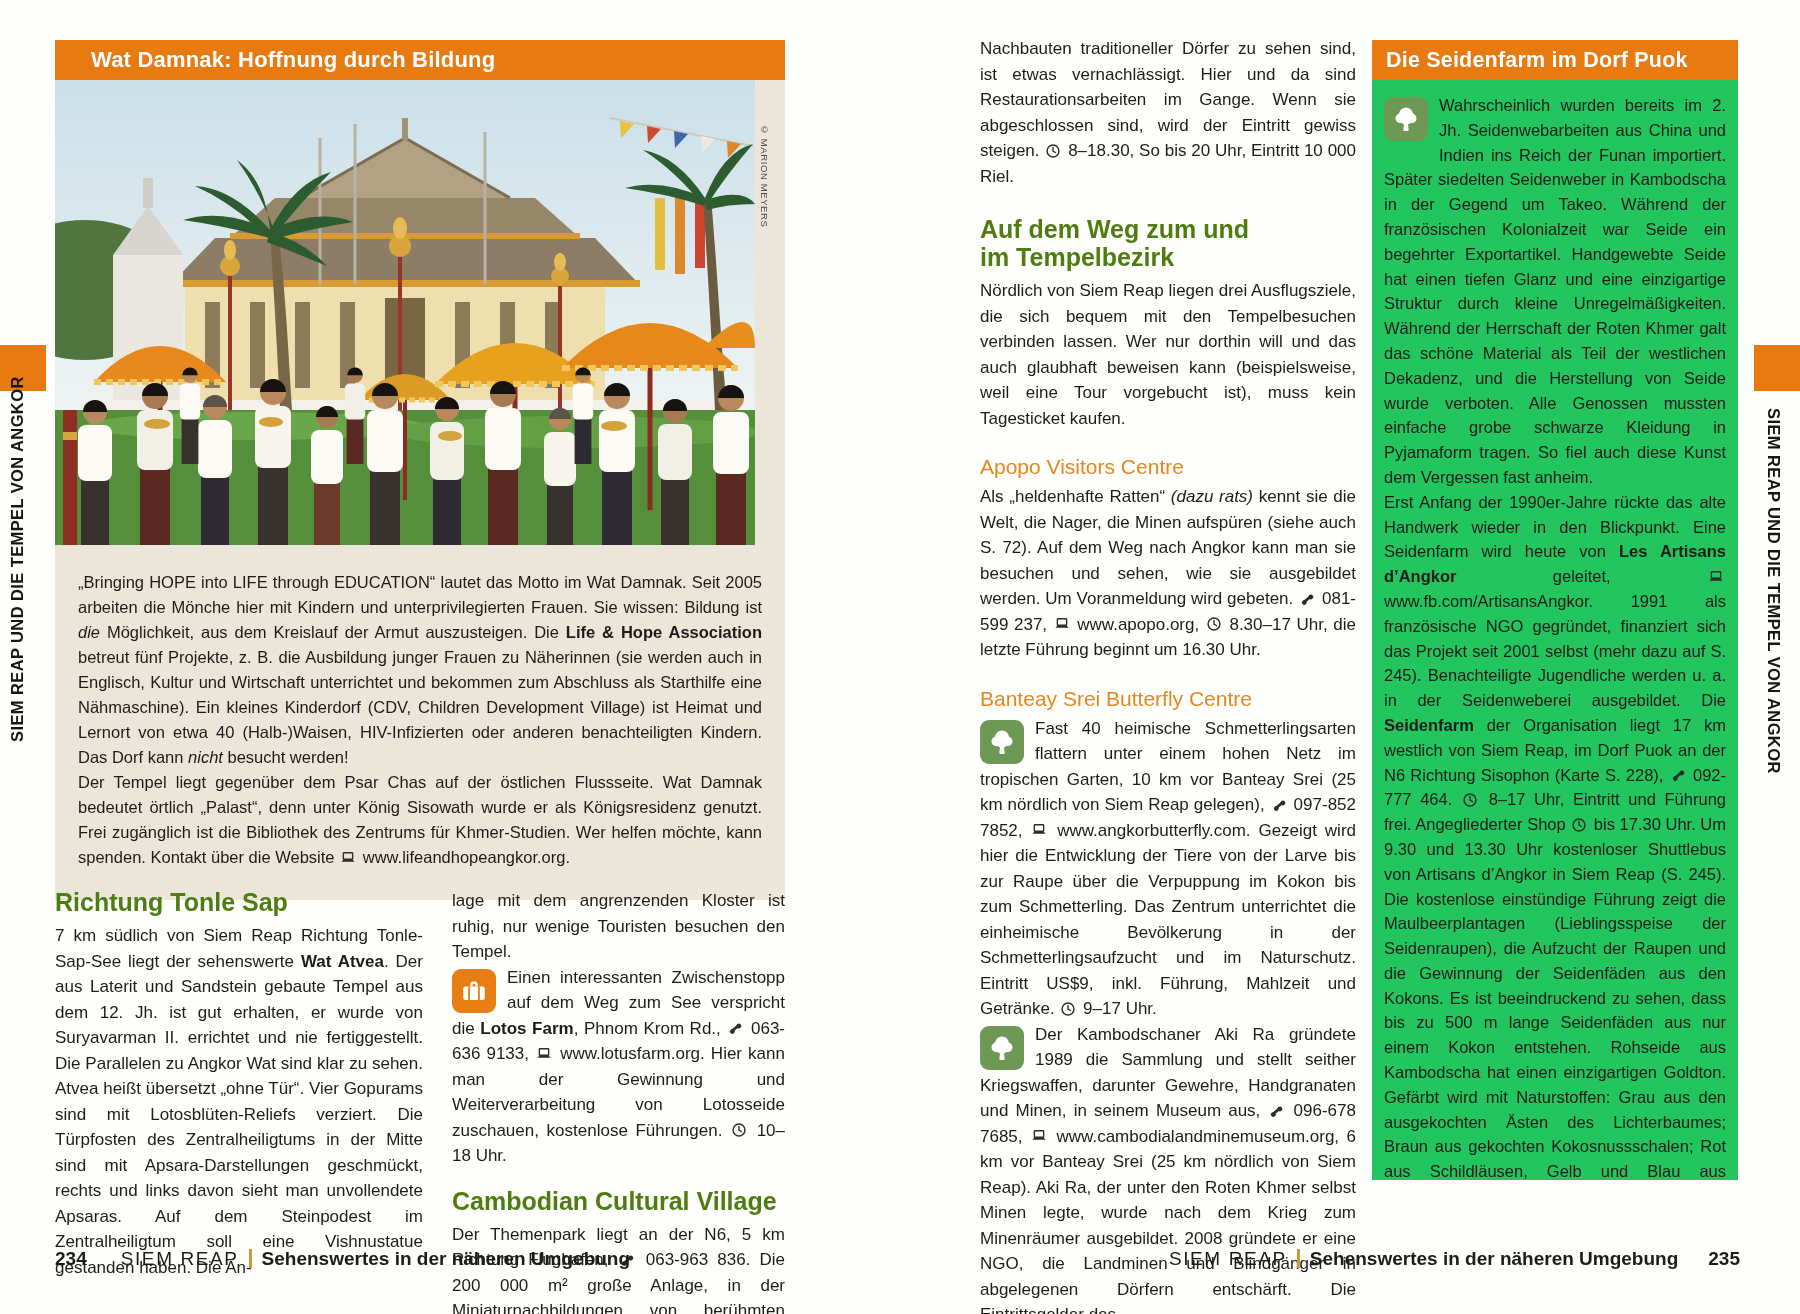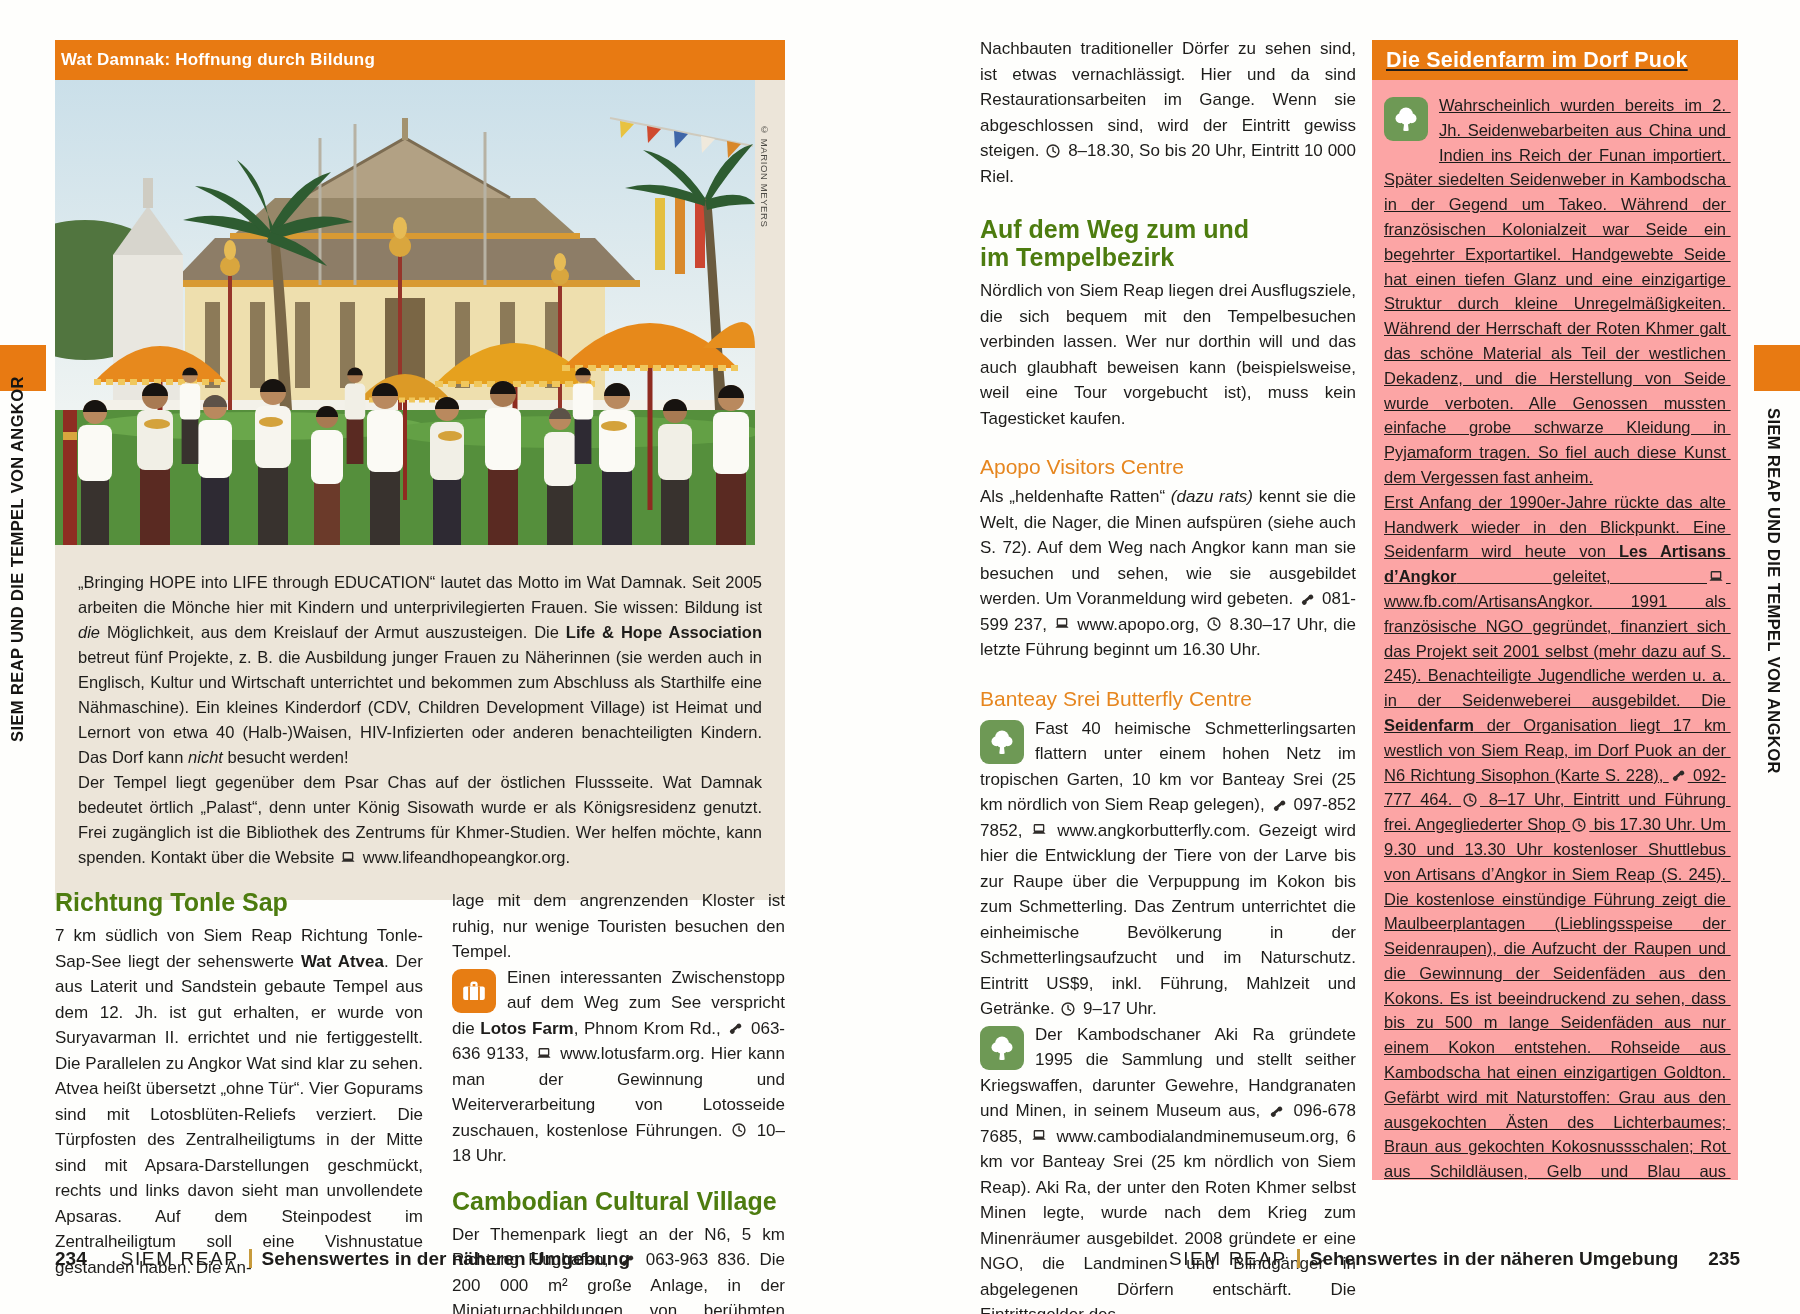--- a/index.html
+++ b/index.html
@@ -14,8 +14,8 @@
   #vtext-right{left:1764px;writing-mode:vertical-rl;}
   
   #feature{position:absolute;left:55px;top:40px;width:730px;background:#ECE5D9;}
-  .bar{height:40px;background:#E87A12;color:#fff;font-weight:bold;font-size:17px;
-       line-height:40px;padding:0 6px;letter-spacing:.2px;}
+  .bar{height:40px;background:#E87A12;color:#fff;font-weight:bold;font-size:22px;
+       line-height:40px;padding:0 36px;letter-spacing:.2px;}
   #photo-wrap{position:relative;width:700px;height:465px;}
   #photo-wrap svg{display:block;width:700px;height:465px;}
   #credit{position:absolute;left:704px;top:44px;writing-mode:vertical-rl;

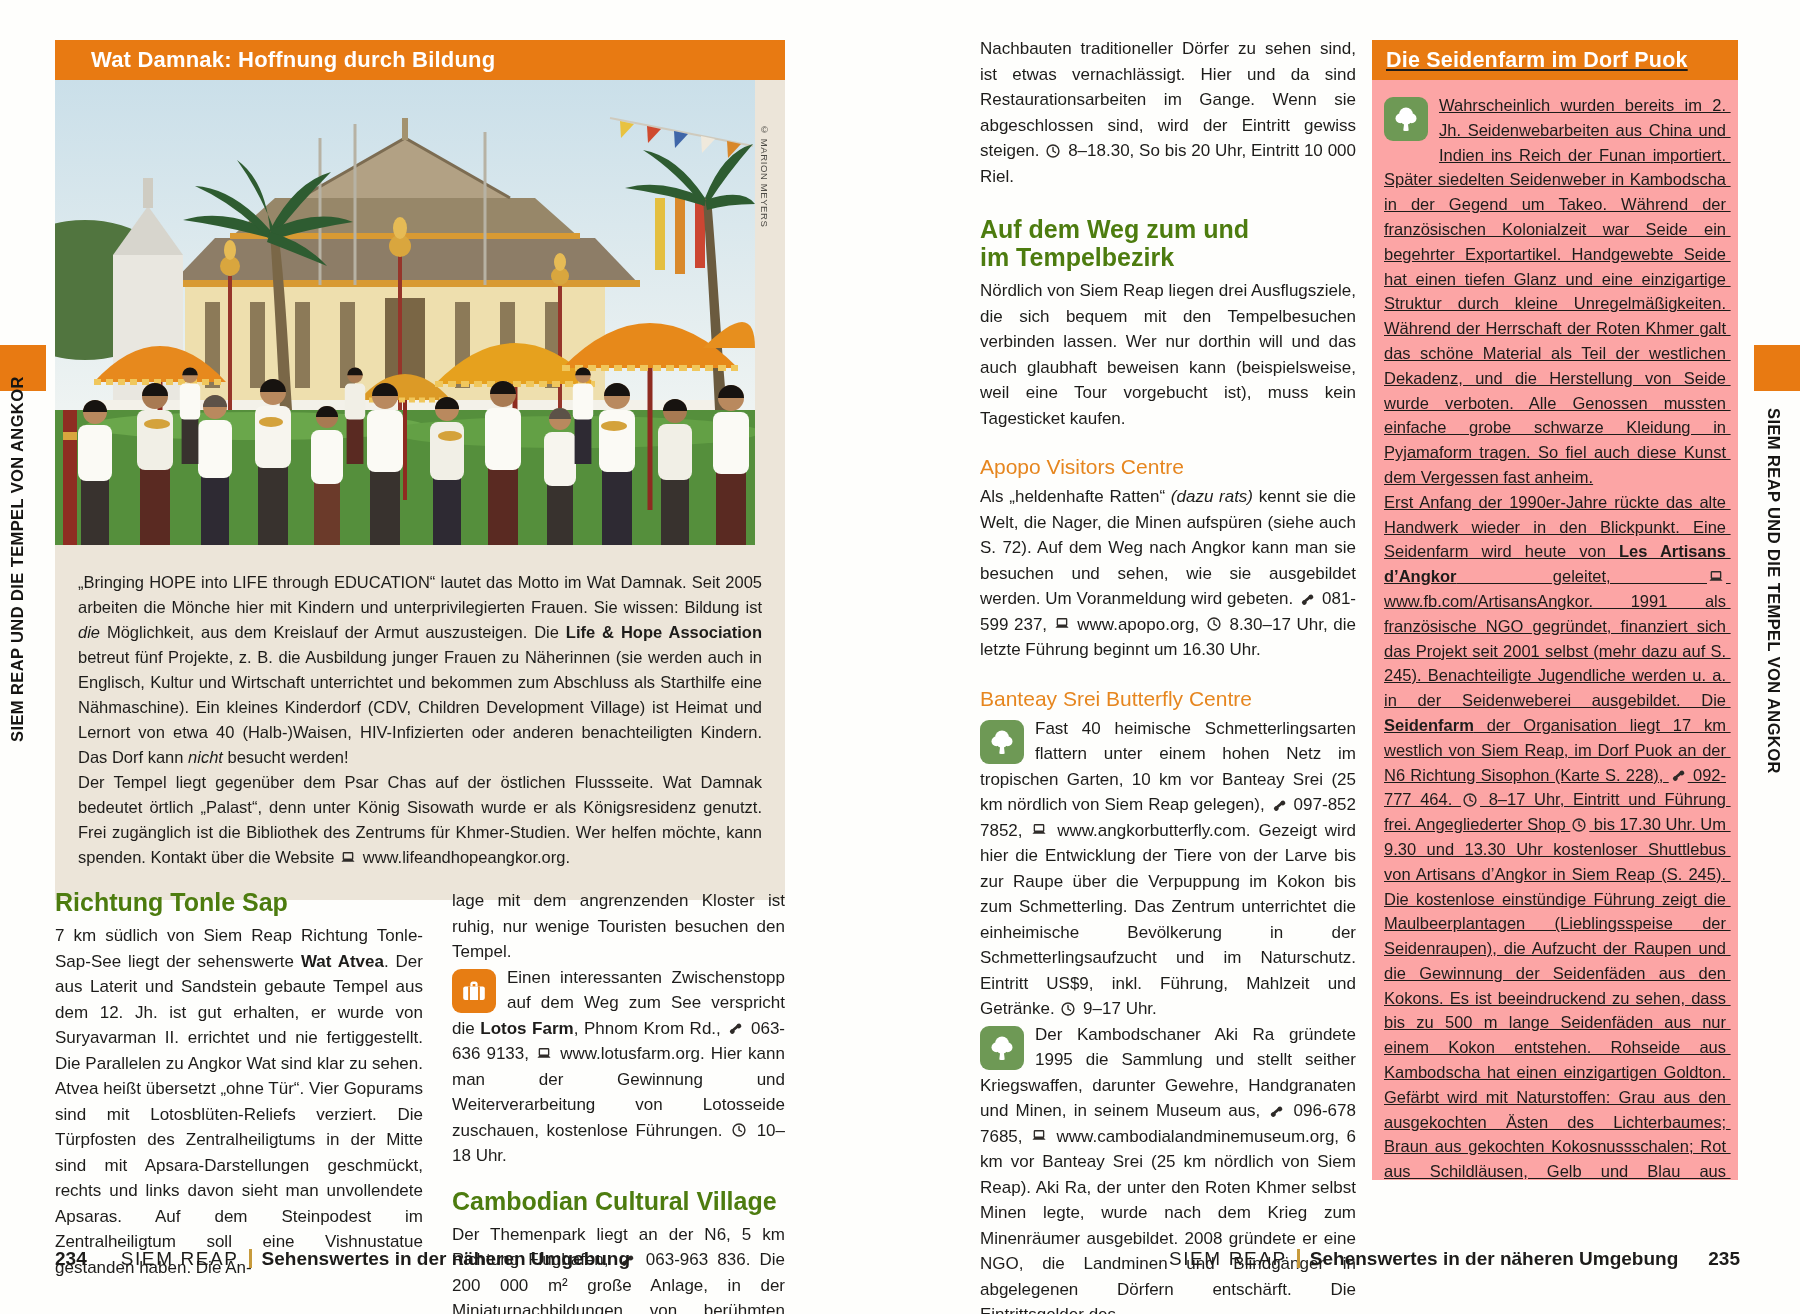--- a/index.html
+++ b/index.html
@@ -42,7 +42,7 @@
   .bicon.tree{background:#6E9955;} .bicon.case{background:#E77D13;}
   
   #silk{position:absolute;left:1372px;top:40px;width:366px;height:1140px;
-        background:#fca5a5;overflow:hidden;text-decoration:underline;}
+        background:#22c55e;overflow:hidden;}
   #silk .bar{padding:0 14px;font-size:21.5px;}
   #silk-body{margin:0;padding:13px 12px;font-size:16.5px;line-height:24.8px;
              text-align:justify;white-space:pre-wrap;}

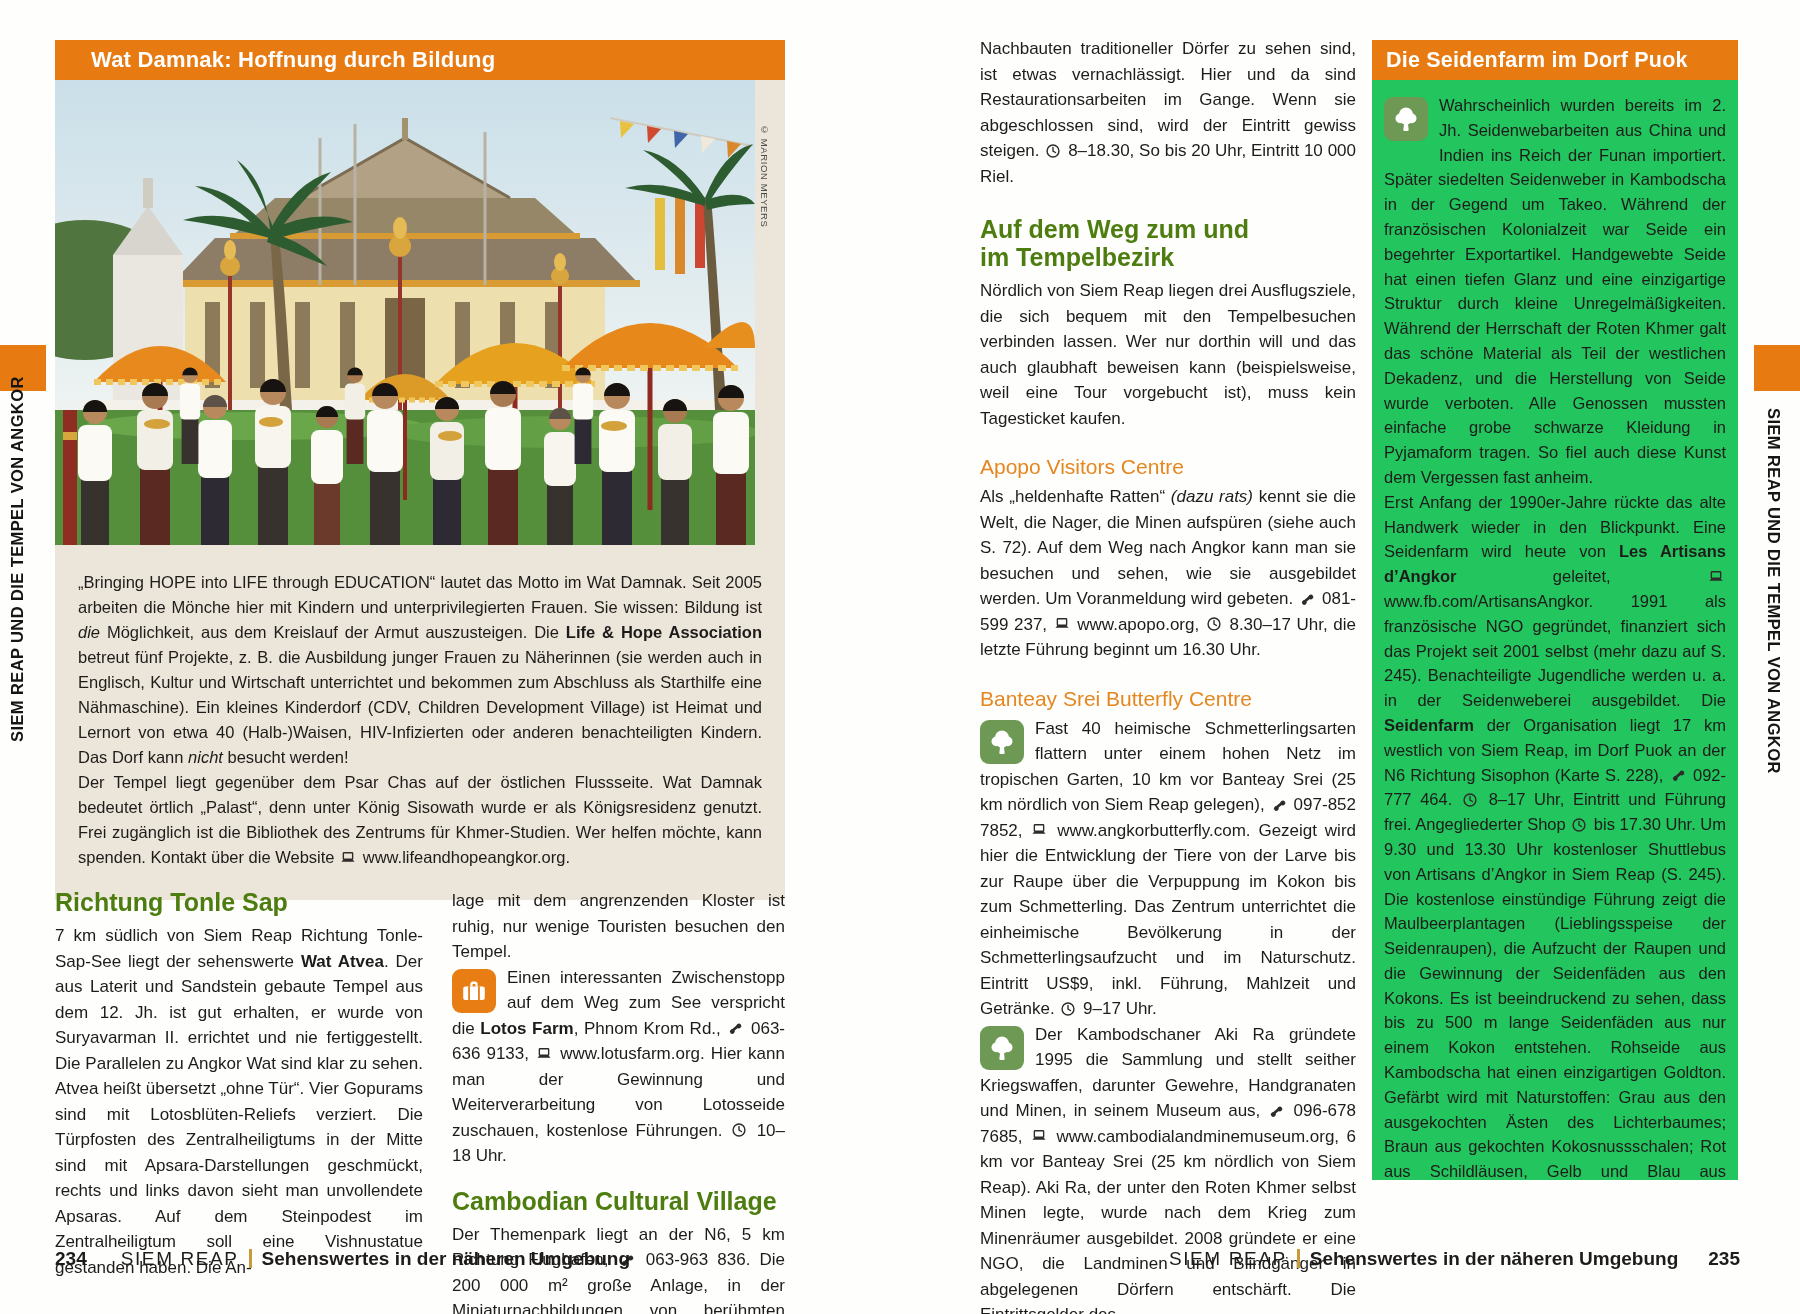--- a/index.html
+++ b/index.html
@@ -357,7 +357,7 @@
         </svg><span> 9–17 Uhr.</span></p>
     <p class="rich"><span class="bicon tree"><svg viewBox="0 0 20 20">
             <use href="#sym-tree"></use>
-          </svg></span><span>Der Kambodschaner Aki Ra gründete 1995 die Sammlung und stellt seither Kriegswaffen, darunter Gewehre, Handgranaten und Minen, in seinem Museum aus, </span><svg class="ic" viewBox="0 0 20 20">
+          </svg></span><span>Der Kambodschaner Aki Ra gründete 1989 die Sammlung und stellt seither Kriegswaffen, darunter Gewehre, Handgranaten und Minen, in seinem Museum aus, </span><svg class="ic" viewBox="0 0 20 20">
           <use href="#sym-phone"></use>
         </svg><span> 096-678 7685, </span><svg class="ic" viewBox="0 0 20 20">
           <use href="#sym-laptop"></use>

